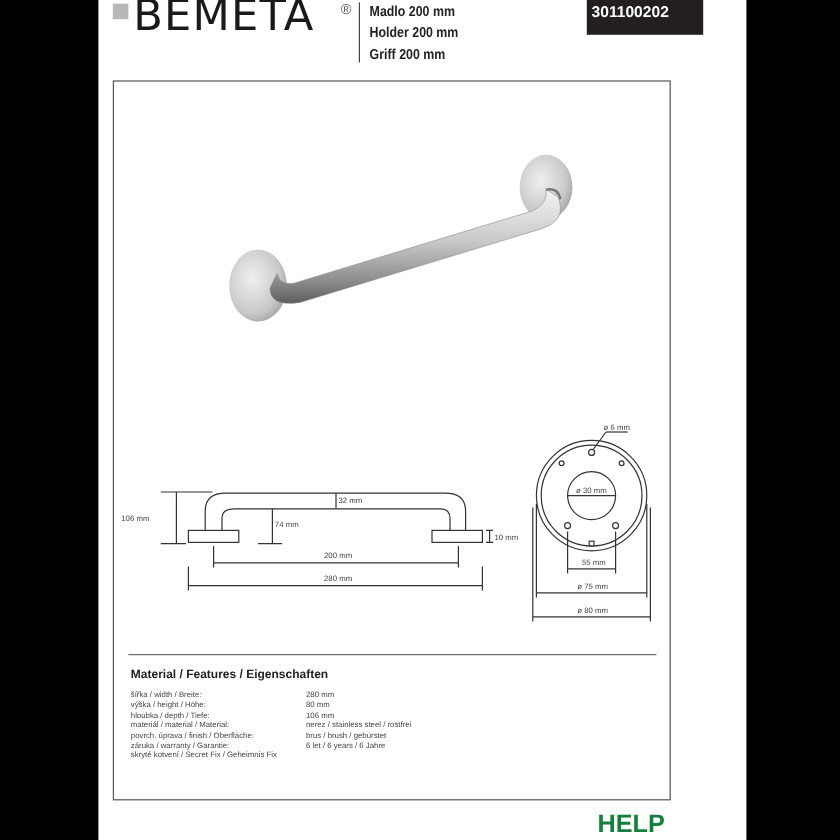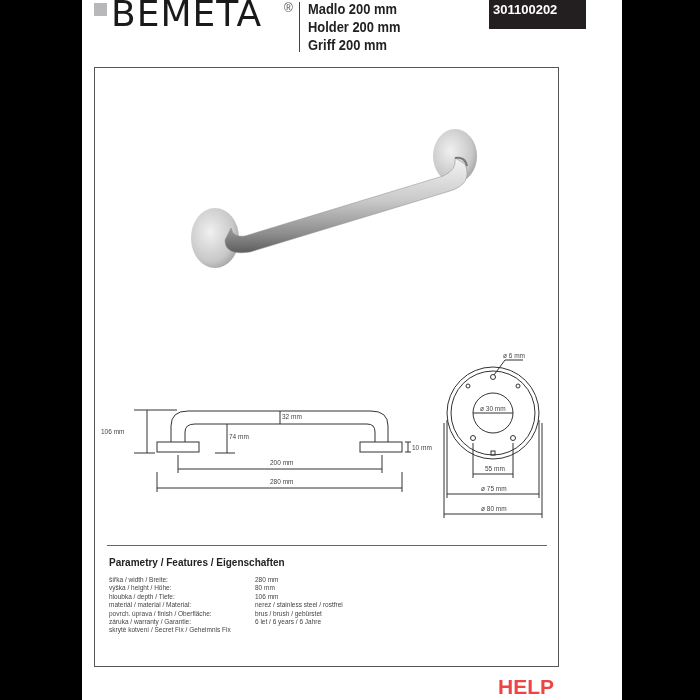--- a/index.html
+++ b/index.html
@@ -10,7 +10,7 @@
     .logo-text { position:absolute; left:17px; top:-8px; font-family:"DejaVu Sans", sans-serif; font-size:36px; letter-spacing:1px; color:#1a1a1a; white-space:nowrap; line-height:44px; }
     .logo-reg { position:absolute; left:190px; top:1px; font-size:12px; color:#555; }
     .title-divider { position:absolute; left:217px; top:2px; width:1px; height:50px; background:#444; }
-    .titles { position:absolute; left:226px; top:0px; font-weight:bold; font-size:15px; color:#222; line-height:18px; font-family:"Liberation Sans Narrow","Liberation Sans", sans-serif; }
+    .titles { position:absolute; left:226px; top:0px; font-weight:bold; font-size:12px; color:#222; line-height:18px; font-family:"Liberation Sans Narrow","Liberation Sans", sans-serif; }
     .titles div { transform:scaleX(0.86); transform-origin:left; white-space:nowrap; }
     .code-badge { position:absolute; left:407px; top:0; width:97px; height:29px; background:#231f20; color:#fff; font-weight:bold; font-size:13px; line-height:19px; padding-left:4px; box-sizing:border-box; }
     .frame { position:absolute; left:12px; top:67px; width:465px; height:600px; border:1px solid #555; box-sizing:border-box; }

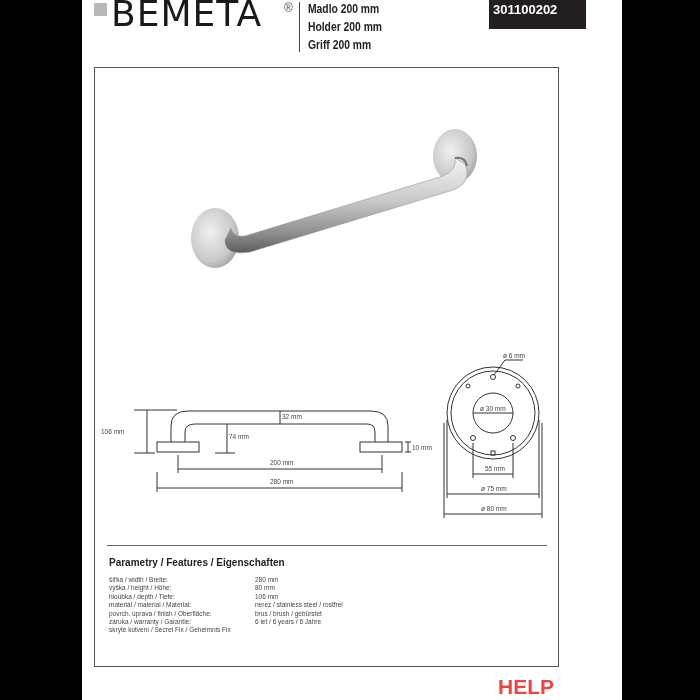--- a/index.html
+++ b/index.html
@@ -131,7 +131,7 @@
     </svg>
 
     <div class="sep"></div>
-    <div class="params-title">Parametry / Features / Eigenschaften</div>
+    <div class="params-title">Material / Features / Eigenschaften</div>
     <div class="params">
       <div class="param-row">
           <span class="param-label">šířka / width / Breite:</span>

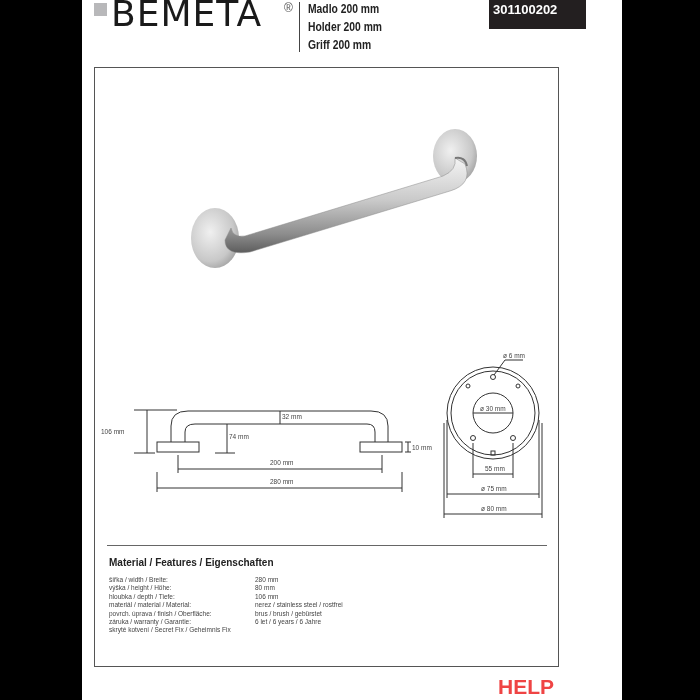--- a/index.html
+++ b/index.html
@@ -22,7 +22,7 @@
     .param-row { display:flex; }
     .param-label { width:146px; white-space:nowrap; }
     .param-value { white-space:nowrap; }
-    .brand-footer { position:absolute; left:416px; top:675px; font-weight:bold; font-size:21px; color:#ef4444; letter-spacing:0px; }
+    .brand-footer { position:absolute; left:416px; top:675px; font-weight:bold; font-size:21px; color:#15803d; letter-spacing:0px; }
     .dim-text { font-family:"Liberation Sans", sans-serif; font-size:6.5px; fill:#444; }
   </style>
 </head>

